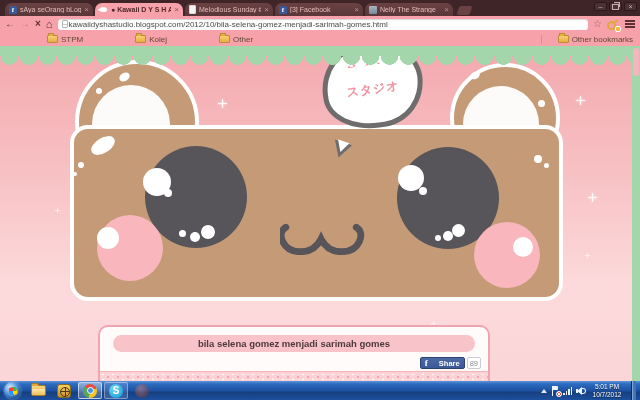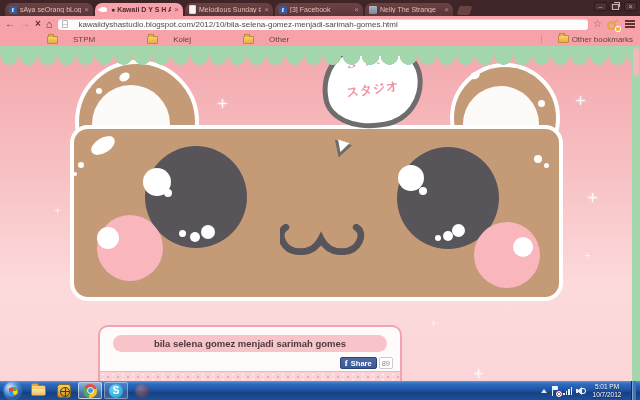--- a/index.html
+++ b/index.html
@@ -41,7 +41,7 @@
   .navbtn.fwd{color:#b07d81;}
   .navbtn.home{font-size:11px;}
   .omnibox{flex:1;height:11px;background:#fdfdfd;border-radius:3px;display:flex;align-items:center;
-    gap:11px;padding:0 4px;overflow:hidden;box-shadow:inset 0 1px 1px rgba(0,0,0,.15);}
+    gap:1px;padding:0 4px;overflow:hidden;box-shadow:inset 0 1px 1px rgba(0,0,0,.15);}
   .ic-page{flex:none;width:6px;height:8px;background:#fff;border:1px solid #b5b5b5;border-radius:1px;box-sizing:border-box;
     background-image:repeating-linear-gradient(#cfcfcf 0 1px,transparent 1px 3px);background-size:100% 100%;background-clip:content-box;padding:1px 0;}
   .urltxt{font-size:8px;color:#4c4c4c;white-space:nowrap;}

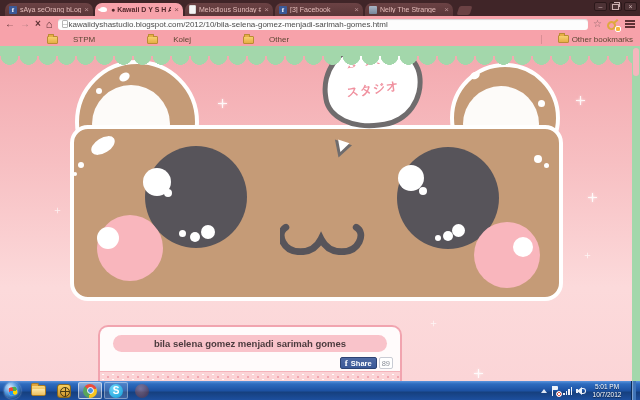--- a/index.html
+++ b/index.html
@@ -57,7 +57,7 @@
   
   .bookbar{position:absolute;left:0;top:32px;width:640px;height:14px;background:#f7a2aa;
     display:flex;align-items:center;gap:12px;padding:0 7px;box-sizing:border-box;}
-  .bkitem{display:flex;align-items:flex-end;gap:15px;padding-left:40px;}
+  .bkitem{display:flex;align-items:flex-start;gap:3px;padding-left:40px;}
   .ic-folder{position:relative;width:11px;height:8px;background:linear-gradient(#f7cf6f,#e7ae45);
     border:1px solid #bb8c33;border-radius:1px;box-sizing:border-box;}
   .ic-folder::before{content:"";position:absolute;left:0;top:-3px;width:4px;height:2px;

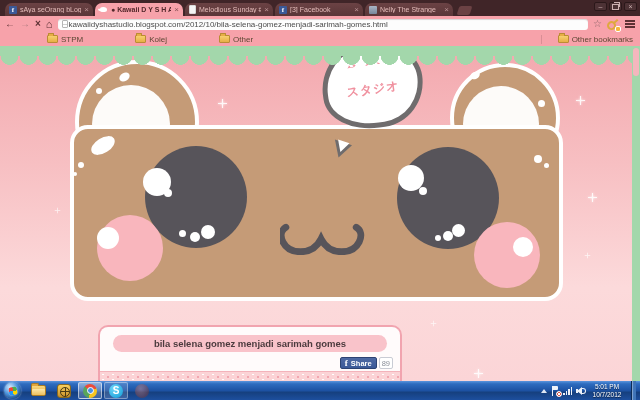--- a/index.html
+++ b/index.html
@@ -108,7 +108,7 @@
     color:#f0919f;font-size:11px;font-weight:bold;letter-spacing:4px;line-height:20px;}
 
   
-  .card{position:absolute;left:98px;top:279px;width:304px;height:60px;z-index:15;
+  .card{position:absolute;left:98px;top:279px;width:392px;height:60px;z-index:15;
     background:#fffbfb;border:2px solid #f1a4af;border-bottom:none;border-radius:10px 10px 0 0;box-sizing:border-box;}
   .pill{position:absolute;left:13px;right:13px;top:8px;height:17px;background:#f9c3ca;border-radius:9px;
     display:flex;align-items:center;justify-content:center;}

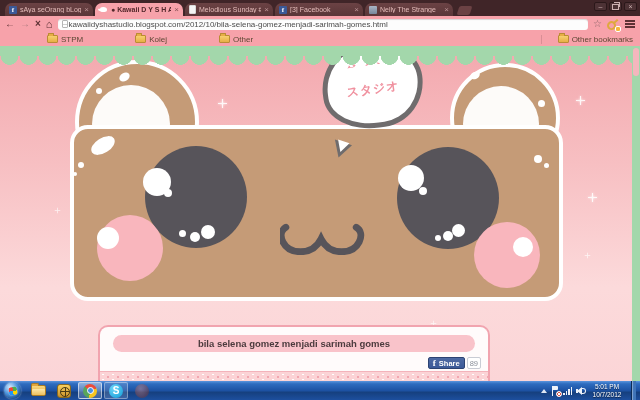--- a/index.html
+++ b/index.html
@@ -117,7 +117,7 @@
   .fbshare{height:12px;background:linear-gradient(#4e69a2,#3b5998);border:1px solid #2d4373;border-radius:2px;
     display:flex;align-items:center;gap:3px;padding:0 4px;box-sizing:border-box;}
   .fbshare .f{color:#fff;font:bold 9px/9px "Liberation Serif",serif;}
-  .fbshare .lbl{color:#fff;font-size:7.5px;font-weight:bold;}
+  .fbshare .lbl{color:#fff;font-size:7.5px;font-weight:bold;margin-left:8px;}
   .cnt{height:12px;min-width:14px;background:#fff;border:1px solid #c9ccd4;border-radius:2px;
     font-size:7.5px;color:#8a8f99;display:flex;align-items:center;justify-content:center;padding:0 2px;box-sizing:border-box;}
   .lace{position:absolute;left:0;right:0;top:44px;height:10px;background-color:#fbd3d6;

